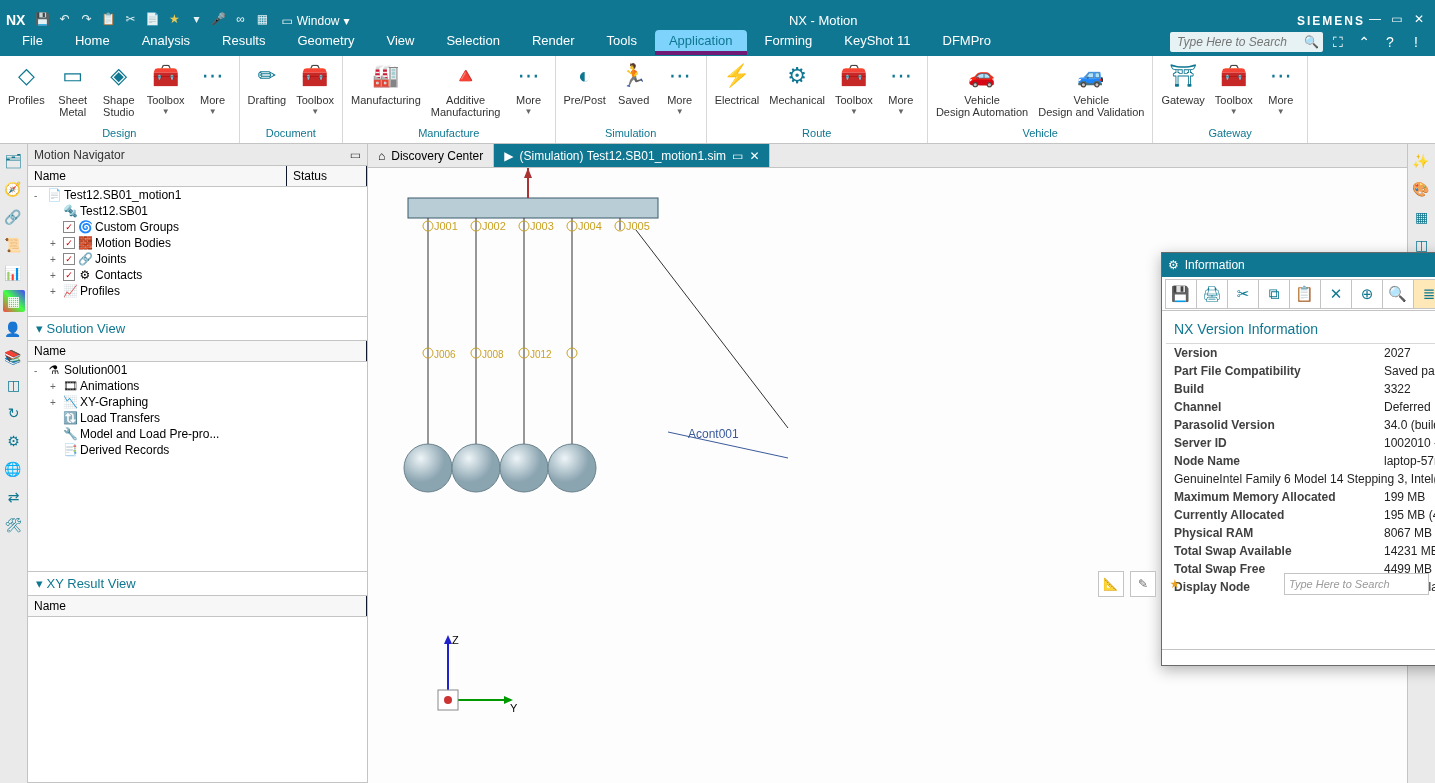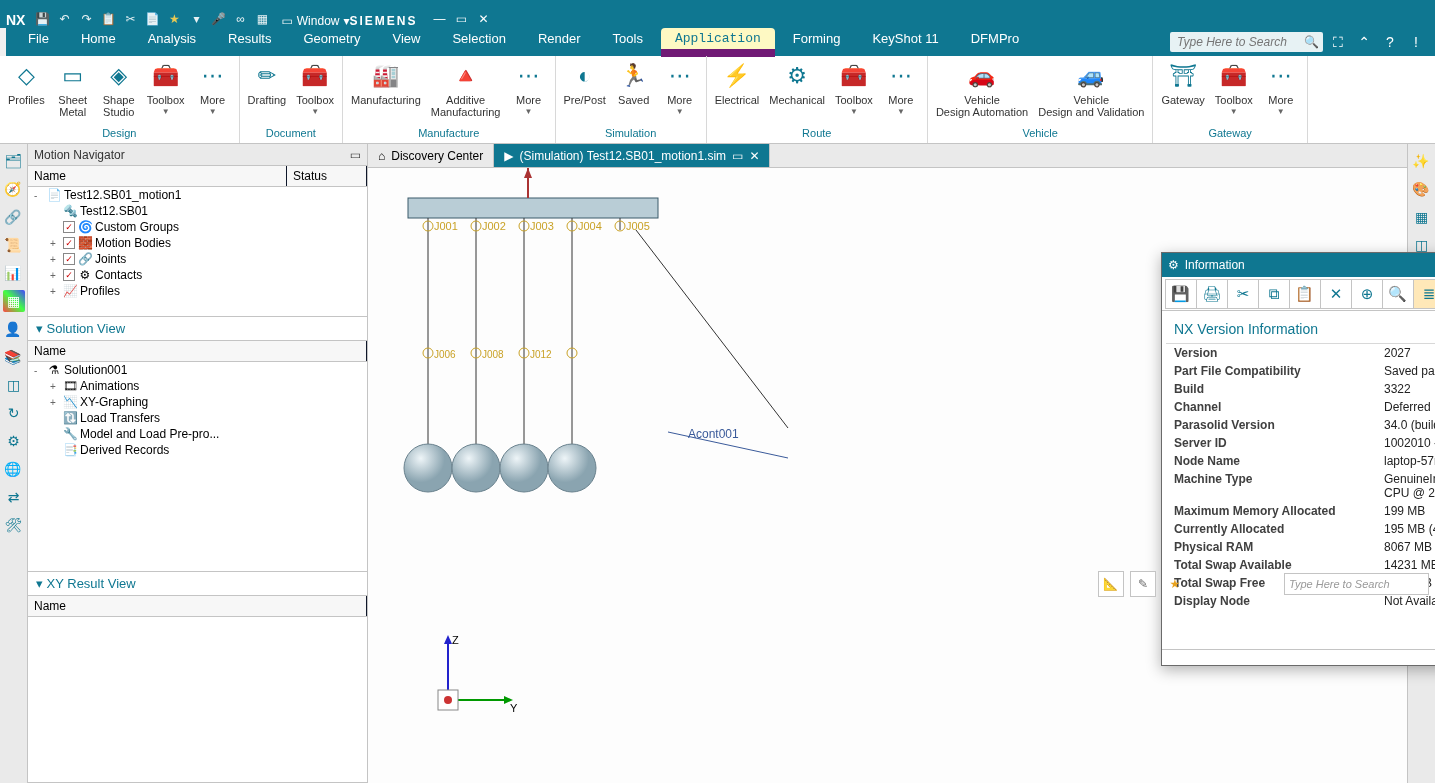--- a/index.html
+++ b/index.html
@@ -102,6 +102,7 @@
     <span>Window</span>
     <span>▾</span>
   </div>
+  <div class="title">NX - Motion</div>
   <div class="brand">SIEMENS</div>
   <div class="winbtns">
     <span>—</span>

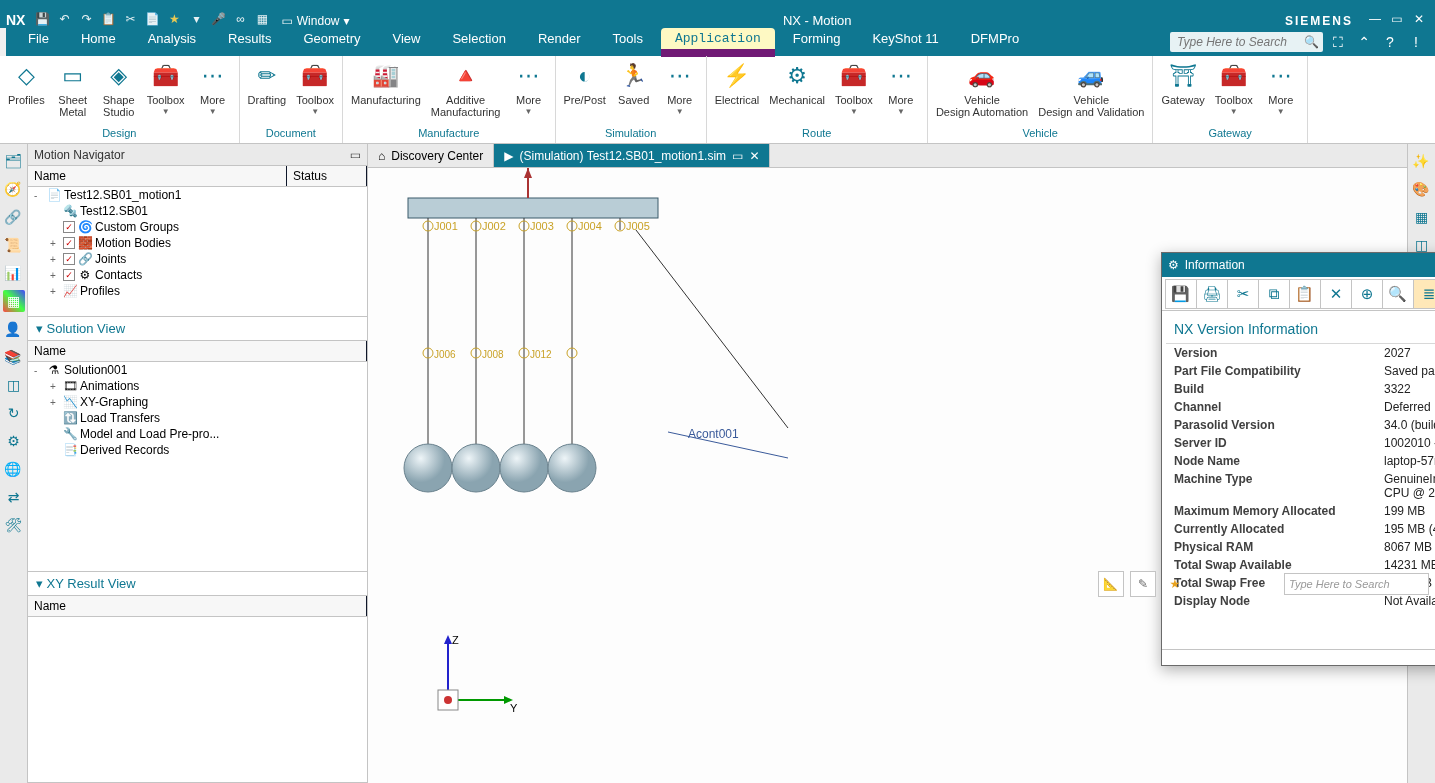--- a/index.html
+++ b/index.html
@@ -11,7 +11,7 @@
 .titlebar .qat span { width: 18px; height: 18px; display: flex; align-items: center; justify-content: center; cursor: pointer; opacity: .9; }
 .titlebar .winmenu { margin-left: 10px; display: flex; align-items: center; gap: 4px; cursor: pointer; }
 .titlebar .title { flex: 1; text-align: center; font-size: 13px; }
-.titlebar .brand { font-weight: bold; letter-spacing: 2px; margin-right: 12px; }
+.titlebar .brand { font-weight: bold; letter-spacing: 2px; }
 .titlebar .winbtns { display: flex; gap: 2px; }
 .titlebar .winbtns span { width: 20px; height: 18px; display:flex; align-items:center; justify-content:center; cursor:pointer; }
 

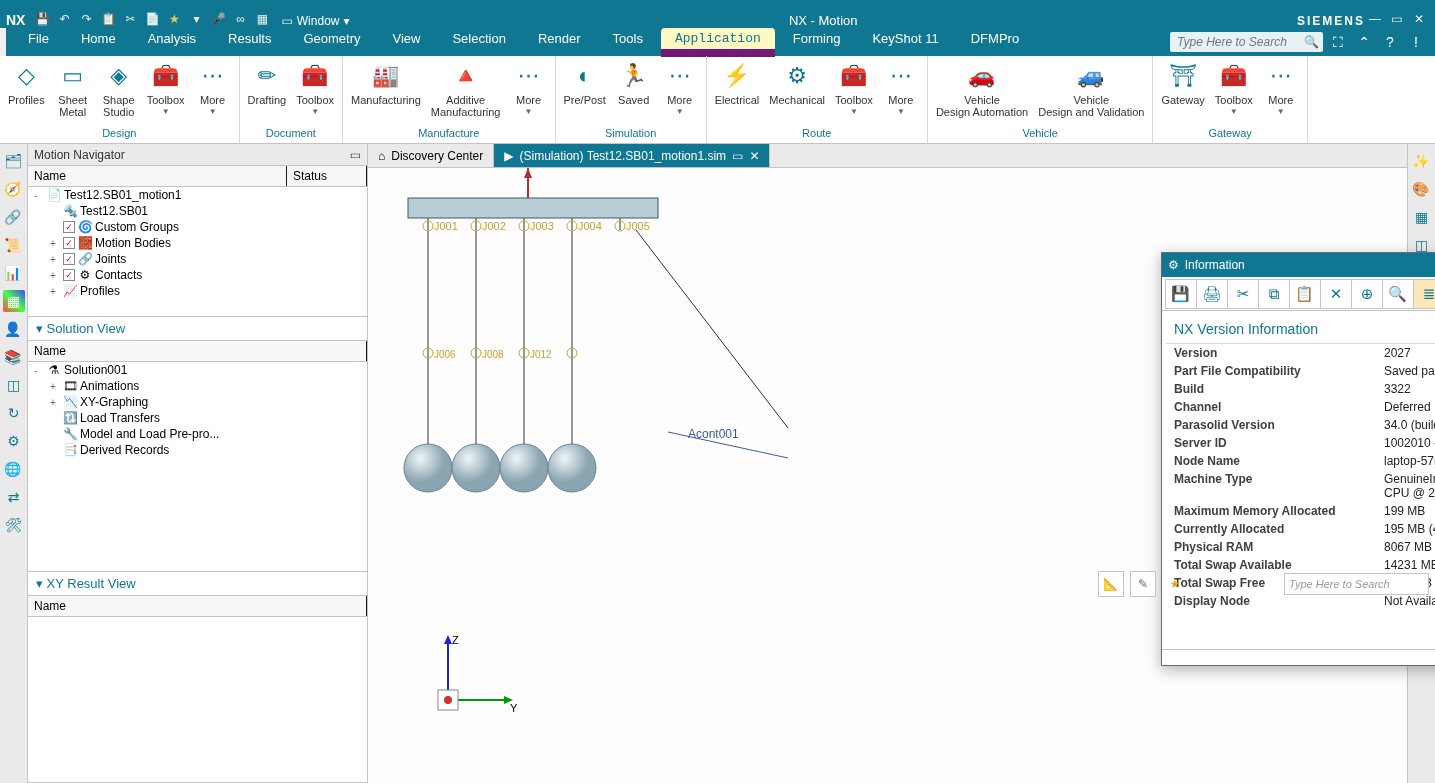--- a/index.html
+++ b/index.html
@@ -15,7 +15,7 @@
 .titlebar .winbtns { display: flex; gap: 2px; }
 .titlebar .winbtns span { width: 20px; height: 18px; display:flex; align-items:center; justify-content:center; cursor:pointer; }
 
-.menubar { height: 28px; background: #0f7791; display: flex; align-items: center; padding: 0 8px; color: #fff; gap: 4px; margin-left: 6px; }
+.menubar { height: 28px; background: #0f7791; display: flex; align-items: center; padding: 0 8px; color: #fff; gap: 4px; }
 .menubar .mitem { padding: 3px 14px; cursor: pointer; font-size: 13px; border-top-left-radius: 4px; border-top-right-radius: 4px; }
 .menubar .mitem.active { background: #fef9c3; color: #0f7791; border-bottom: 8px solid #701a75; font-family: Liberation Mono, monospace; }
 .menubar .spacer { flex: 1; }

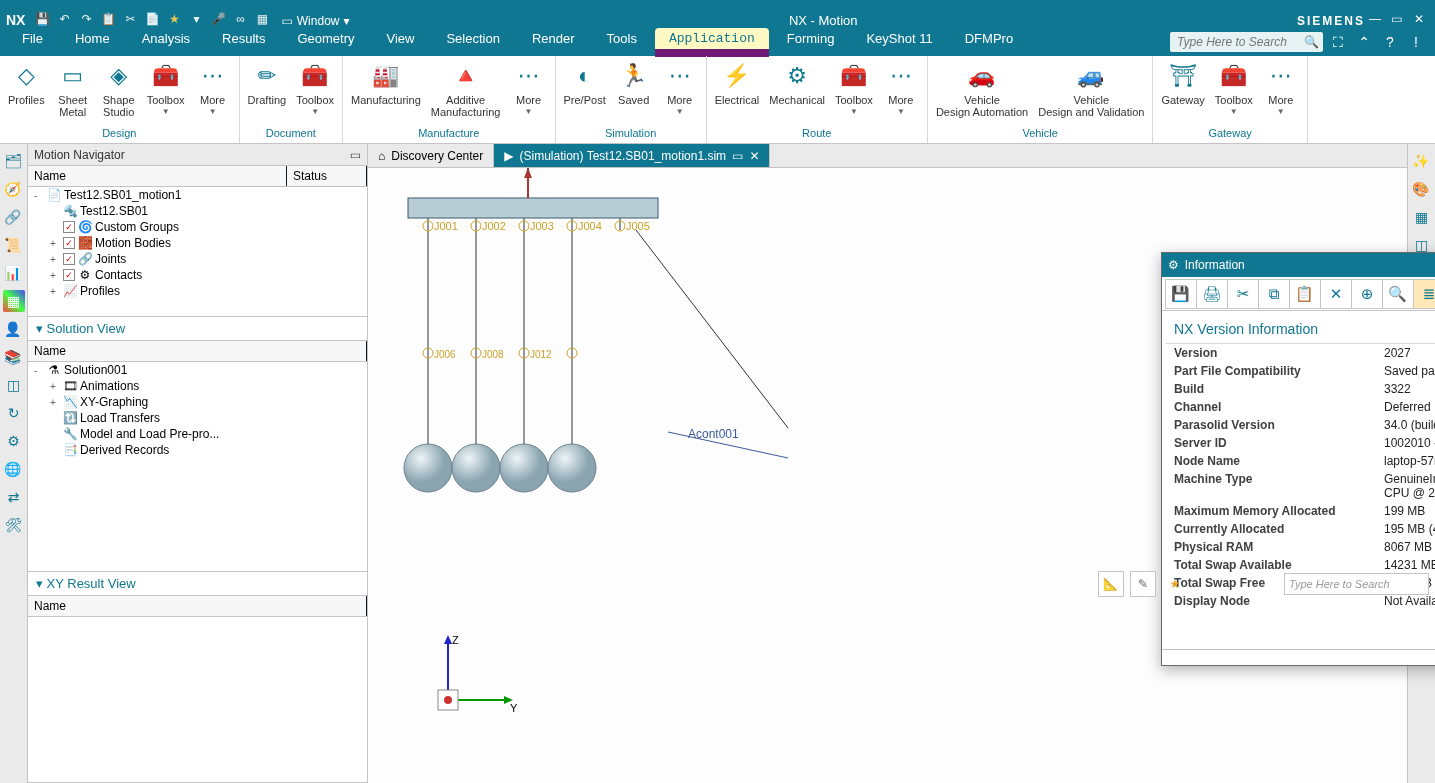--- a/index.html
+++ b/index.html
@@ -17,7 +17,7 @@
 
 .menubar { height: 28px; background: #0f7791; display: flex; align-items: center; padding: 0 8px; color: #fff; gap: 4px; }
 .menubar .mitem { padding: 3px 14px; cursor: pointer; font-size: 13px; border-top-left-radius: 4px; border-top-right-radius: 4px; }
-.menubar .mitem.active { background: #fef9c3; color: #0f7791; border-bottom: 8px solid #701a75; font-family: Liberation Mono, monospace; }
+.menubar .mitem.active { background: #7dd3fc; color: #0f7791; border-bottom: 4px solid #701a75; }
 .menubar .spacer { flex: 1; }
 .menubar .search { display:flex; align-items:center; background: rgba(255,255,255,.9); border-radius: 2px; padding: 0 4px; }
 .menubar .search input { border: none; outline: none; background: transparent; font-size: 12px; width: 130px; padding: 3px; font-style: italic; color: #777; }

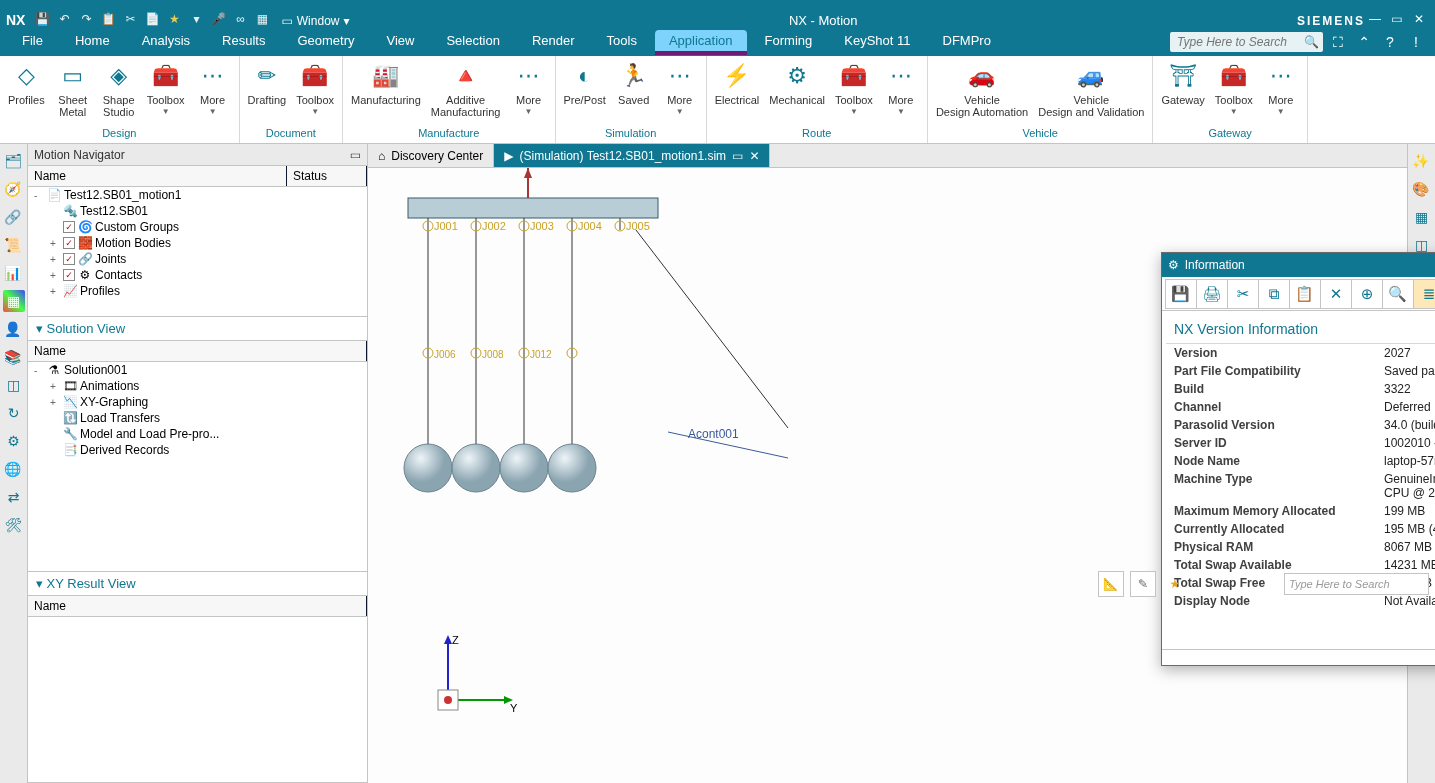--- a/index.html
+++ b/index.html
@@ -543,7 +543,6 @@
               <div class="v">laptop-57ml8i86</div>
             </div>
             <div class="info-row">
-              <div class="k">Machine Type</div>
               <div class="v">GenuineIntel Family 6 Model 14 Stepping 3, Intel(R) Core(TM) i3-6006 CPU @ 2.00GHz</div>
             </div>
             <div class="info-row">

